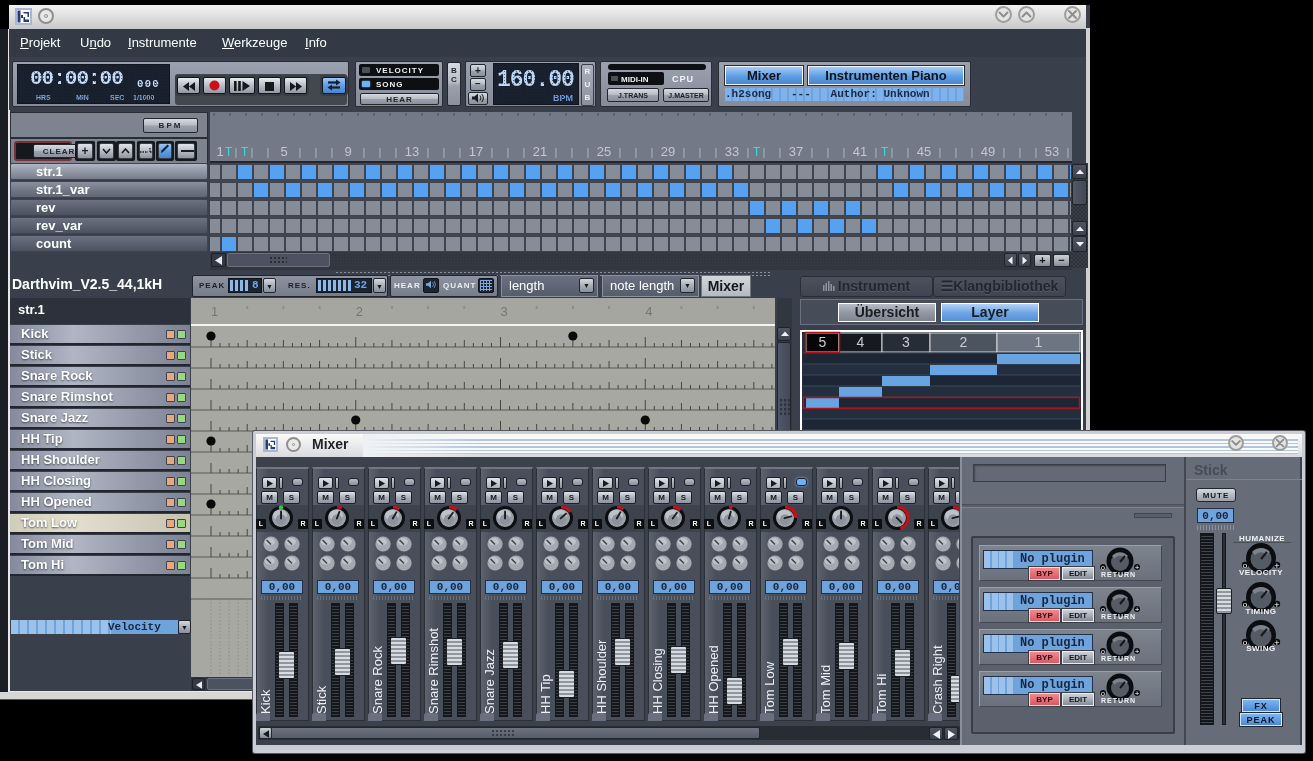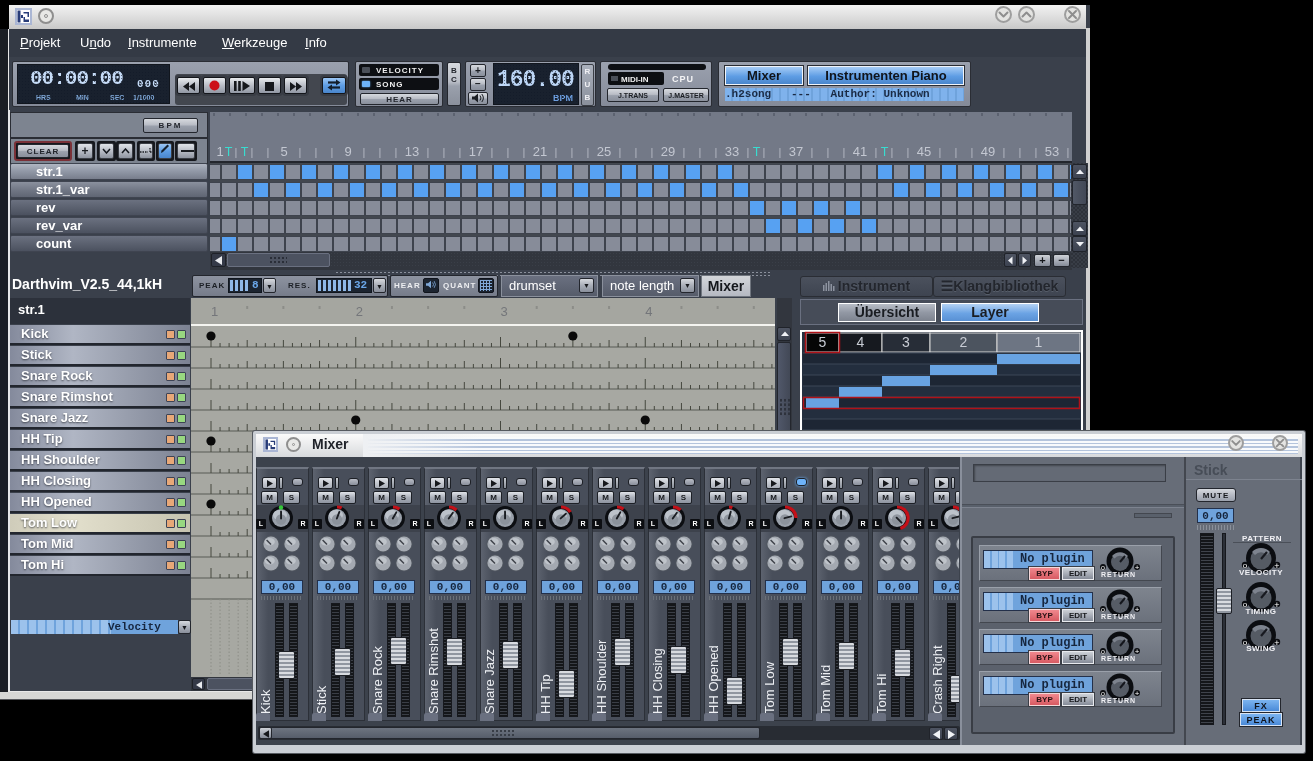--- a/index.html
+++ b/index.html
@@ -117,7 +117,7 @@
 <div class="abs btn" style="left:143px;top:8px;width:55px;height:15px;text-align:center;line-height:14px;font-size:8px;font-weight:bold;color:#23262d;letter-spacing:2px;">BPM</div>
 <div class="abs" style="left:10px;top:28px;width:198px;height:26px;background:#7d8490;border:1px solid #2a2d34;"></div>
 <div class="abs" style="left:14px;top:31px;width:58px;height:20px;background:#16181d;border:2px solid #7a3138;border-radius:3px;"></div>
-<div class="abs btn" style="left:17px;top:34px;width:52px;height:14px;text-align:center;line-height:13px;font-size:8px;font-weight:bold;color:#23262d;letter-spacing:1px;">CLEAR</div>
+<div class="abs btn" style="left:33px;top:34px;width:52px;height:14px;text-align:center;line-height:13px;font-size:8px;font-weight:bold;color:#23262d;letter-spacing:1px;">CLEAR</div>
 <div class="abs" style="left:75px;top:31px;width:20px;height:20px;background:#16181d;border-radius:2px;"></div>
 <div class="abs" style="left:77px;top:33px;width:16px;height:16px;background:linear-gradient(#e0e3e8,#b9bdc6 50%,#8f95a1);border:1px solid #3a3d44;border-radius:2px;text-align:center;line-height:14px;font-size:12px;font-weight:bold;color:#1a1d22;">+</div>
 <div class="abs" style="left:97px;top:31px;width:19px;height:20px;background:#16181d;border-radius:2px;"></div>

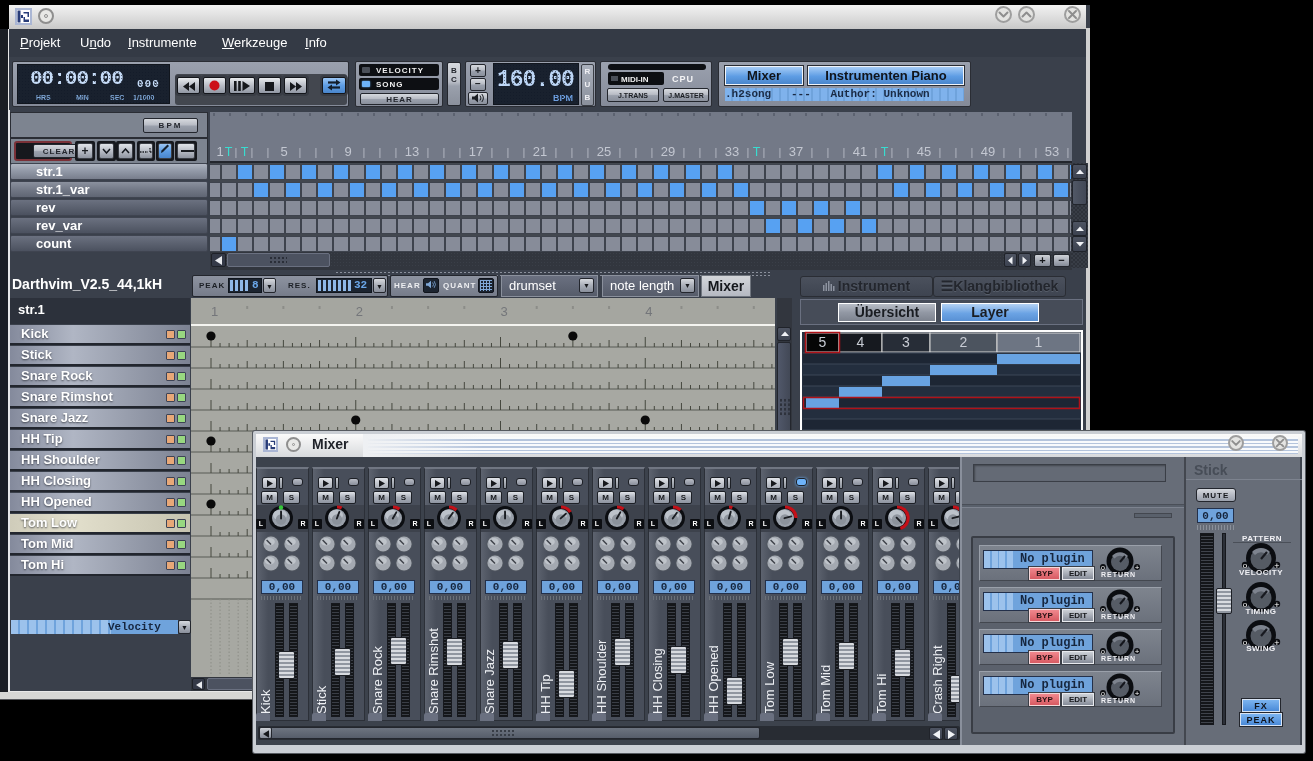--- a/index.html
+++ b/index.html
@@ -615,7 +615,7 @@
 <div class="abs" style="left:443px;top:11px;font-size:8px;font-weight:bold;color:#ecedf0;letter-spacing:1px;">QUANT</div>
 <div class="abs" style="left:478px;top:8px;width:16px;height:15px;background:#1c2430;border:1px solid #10141c;border-radius:2px;"></div>
 <div class="abs" style="left:480px;top:10px;width:12px;height:11px;background-image:linear-gradient(#7fa8d8 1px,transparent 1px),linear-gradient(90deg,#7fa8d8 1px,transparent 1px);background-size:3px 3px;"></div>
-<div class="abs" style="left:501px;top:5px;width:97px;height:22px;background:linear-gradient(#6a7080,#565c6a);border:1px solid #8a909c;color:#fff;font-size:13px;line-height:20px;padding-left:7px;">drumset</div>
+<div class="abs" style="left:501px;top:5px;width:97px;height:22px;background:linear-gradient(#6a7080,#565c6a);border:1px solid #8a909c;color:#fff;font-size:13px;line-height:20px;padding-left:7px;">length</div>
 <div class="abs" style="left:579px;top:8px;width:15px;height:15px;background:linear-gradient(#d6d9de,#a9aeb8 50%,#8a909c);border:1px solid #23262d;border-radius:2px;text-align:center;line-height:14px;font-size:7px;color:#16181c;">▼</div>
 <div class="abs" style="left:602px;top:5px;width:97px;height:22px;background:linear-gradient(#6a7080,#565c6a);border:1px solid #8a909c;color:#fff;font-size:13px;line-height:20px;padding-left:7px;">note length</div>
 <div class="abs" style="left:680px;top:8px;width:15px;height:15px;background:linear-gradient(#d6d9de,#a9aeb8 50%,#8a909c);border:1px solid #23262d;border-radius:2px;text-align:center;line-height:14px;font-size:7px;color:#16181c;">▼</div>

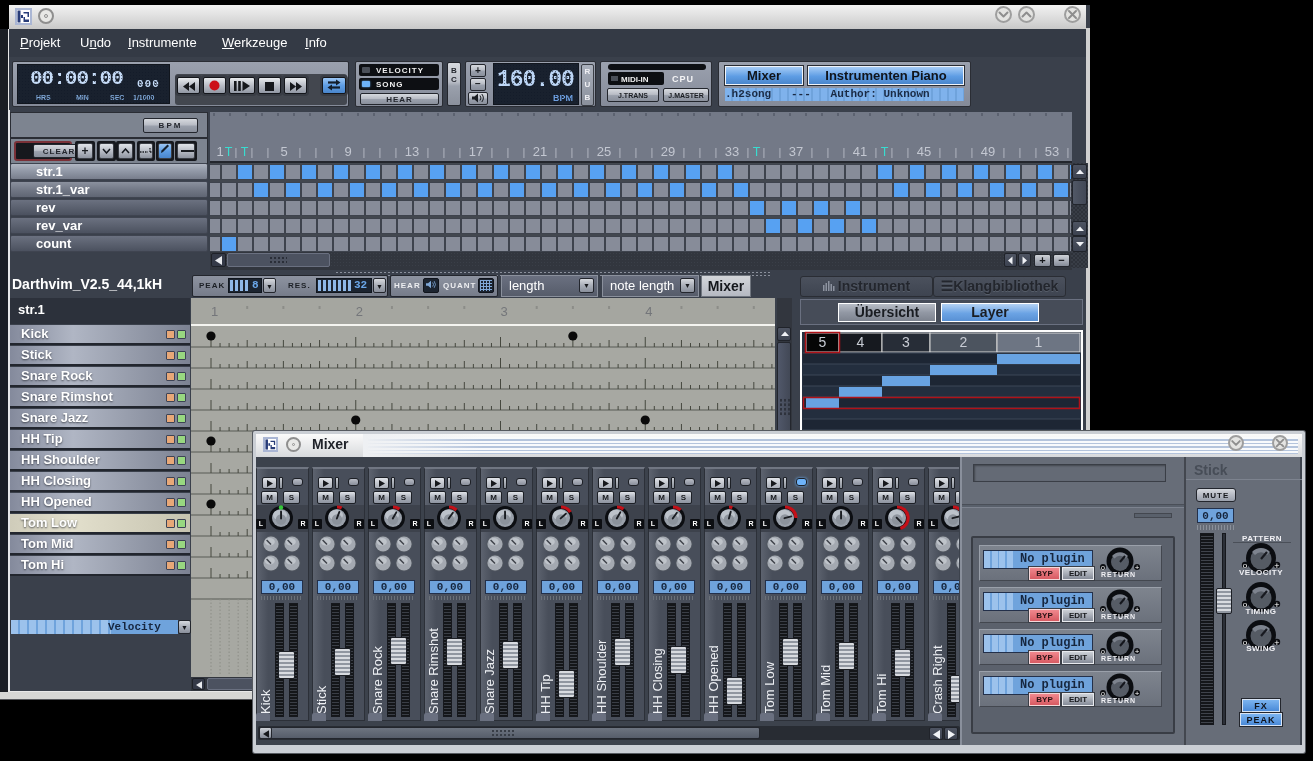--- a/index.html
+++ b/index.html
@@ -2451,7 +2451,7 @@
 <div class="abs" style="left:14px;top:76px;width:14px;height:192px;background:repeating-linear-gradient(#141619 0 2px,#3f434b 2px 3px);border:1px solid #16181d;"></div>
 <div class="abs" style="left:36px;top:76px;width:4px;height:192px;background:#2c3038;border:1px solid #16181d;"></div>
 <div class="abs" style="left:30px;top:131px;width:16px;height:26px;background:repeating-linear-gradient(#d8dbe0 0 2px,#9096a0 2px 4px);border:1px solid #1d2026;border-radius:2px;"></div>
-<div class="abs" style="left:47px;top:77px;width:58px;height:9px;font-size:8px;font-weight:bold;color:#f0f0f4;letter-spacing:.5px;border-bottom:1px solid #4a4f58;text-align:center;">PATTERN</div>
+<div class="abs" style="left:47px;top:77px;width:58px;height:9px;font-size:8px;font-weight:bold;color:#f0f0f4;letter-spacing:.5px;border-bottom:1px solid #4a4f58;text-align:center;">HUMANIZE</div>
 <svg class="abs" style="left:55px;top:85px;" width="40" height="34" viewBox="0 0 40 34">
         <circle cx="20" cy="16" r="15" fill="#0b0d11"></circle>
         <circle cx="20" cy="17" r="10.5" fill="#555b64"></circle>

